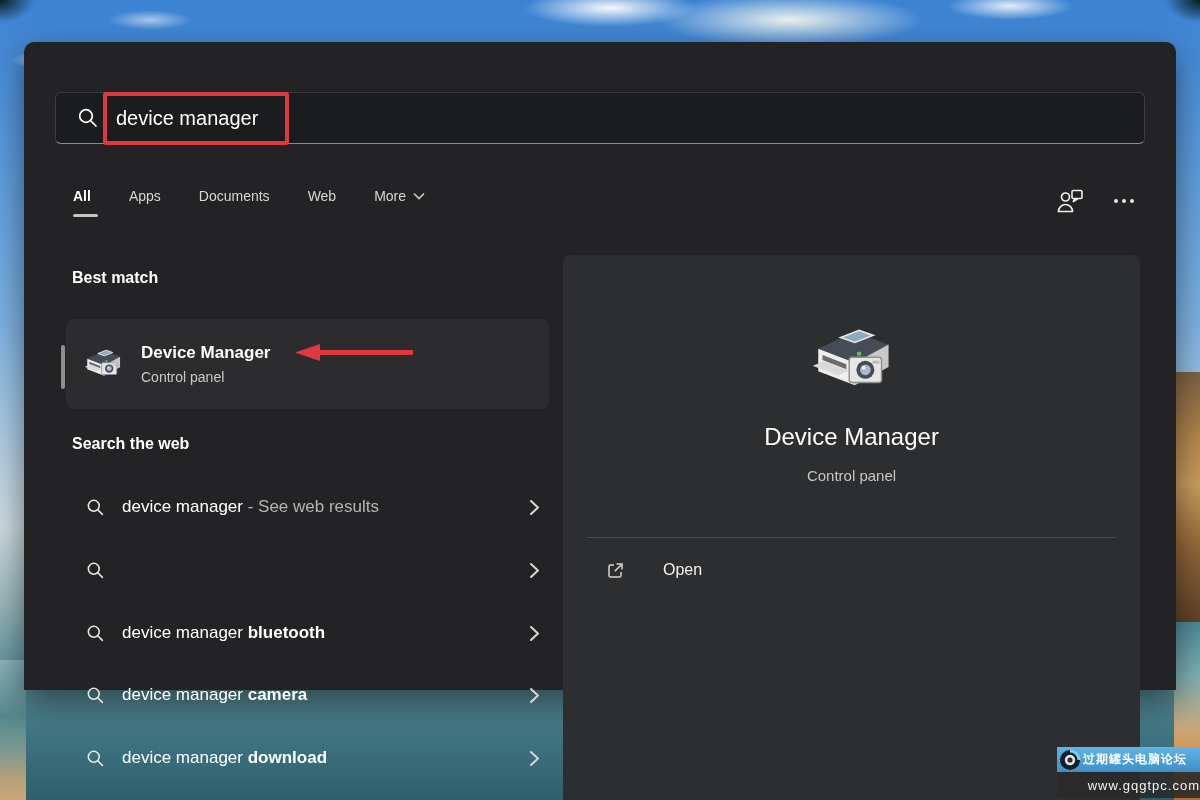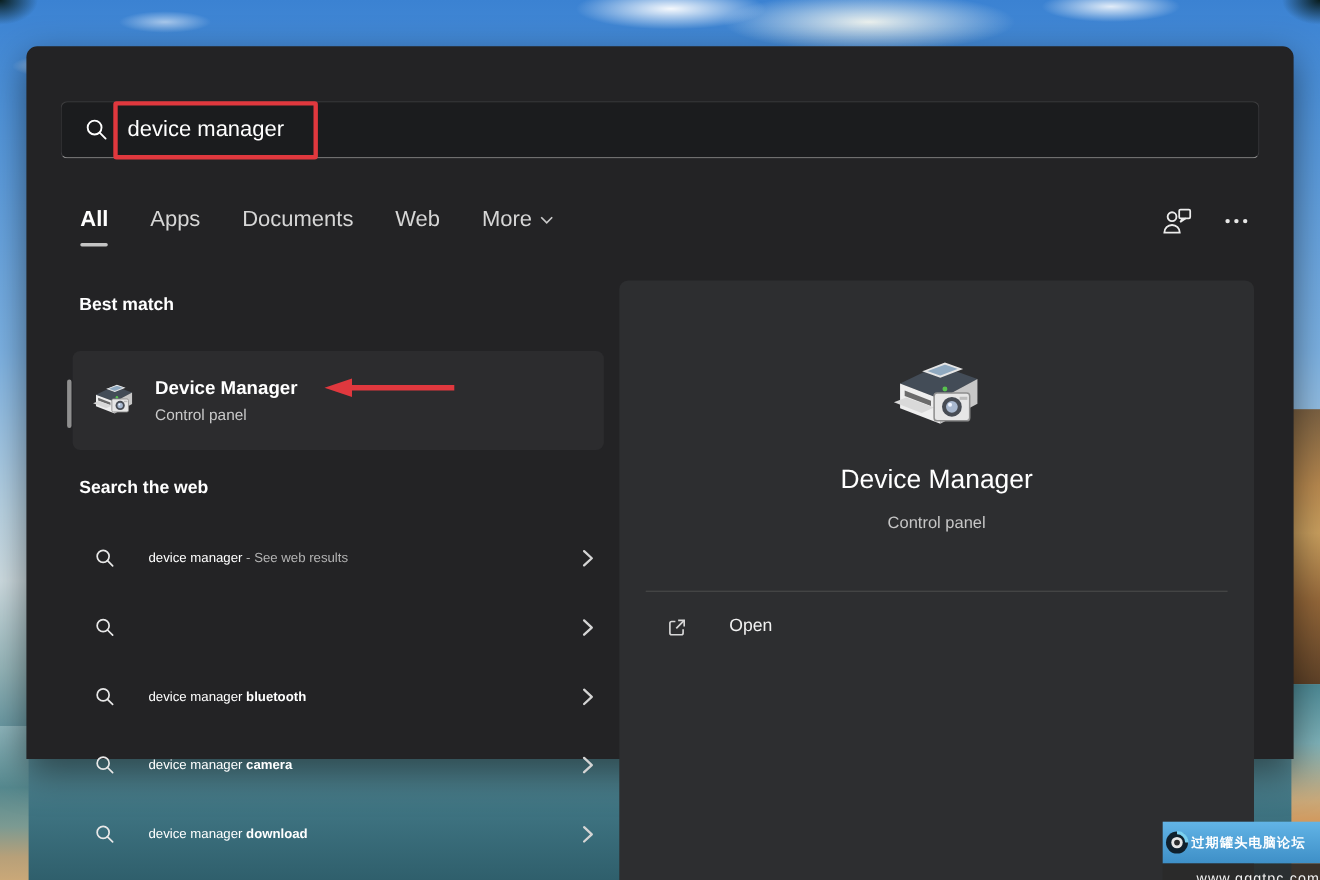--- a/index.html
+++ b/index.html
@@ -60,7 +60,7 @@
 
   
   .tabs { position:absolute; left:49px; top:146px; display:flex; gap:38px; }
-  .tab { font-size:20px; color:#d6d6d6; padding-bottom:13px; position:relative; cursor:default;
+  .tab { font-size:14px; color:#d6d6d6; padding-bottom:13px; position:relative; cursor:default;
          display:flex; align-items:center; gap:7px; }
   .tab.active { color:#ffffff; font-weight:700; }
   .tab.active::after {

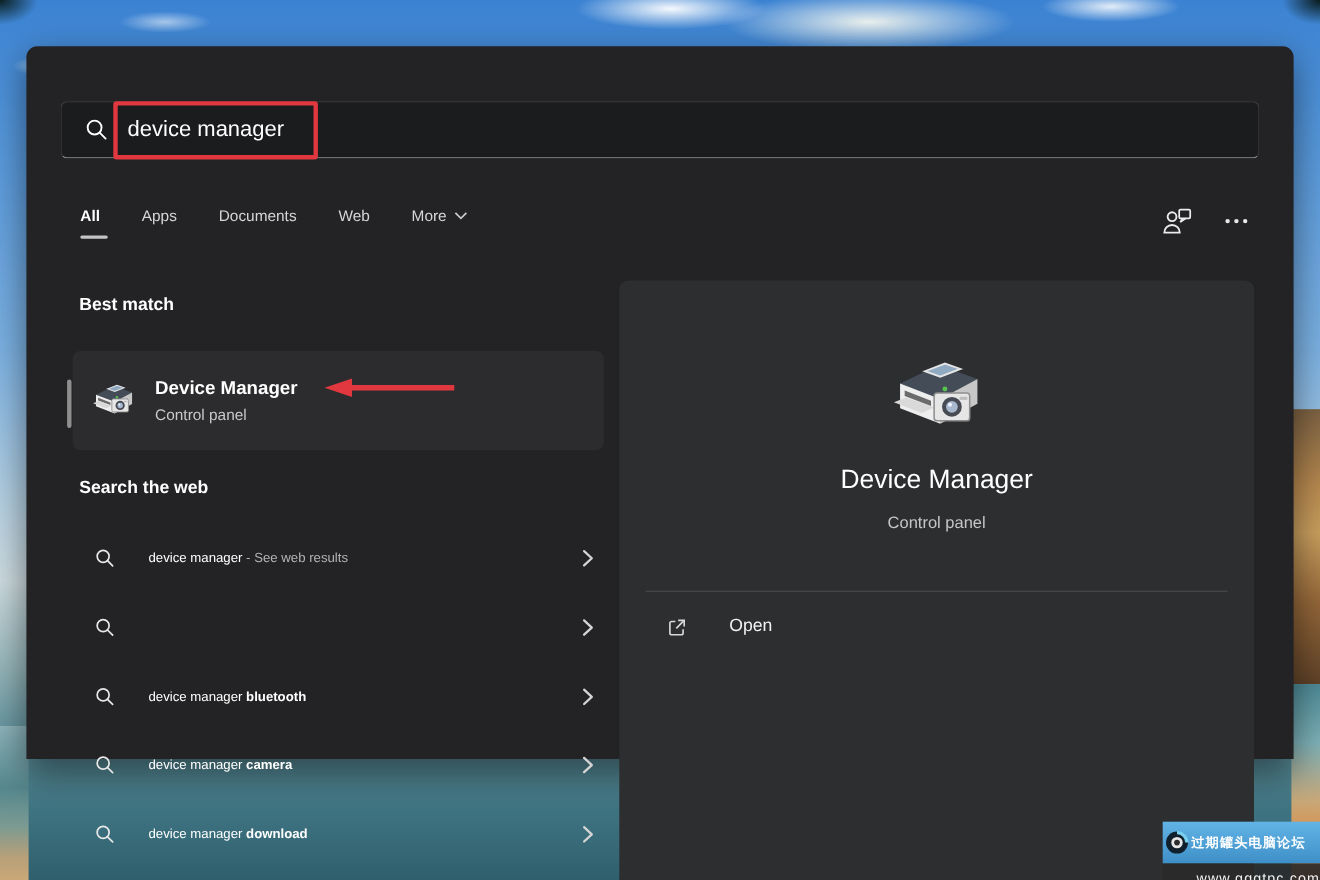--- a/index.html
+++ b/index.html
@@ -96,7 +96,7 @@
     display:flex; align-items:center;
   }
   .web-row .mag { margin-left:14px; flex:0 0 auto; }
-  .row-text { margin-left:30px; font-size:12px; color:#ffffff; white-space:nowrap; }
+  .row-text { margin-left:17px; font-size:17px; color:#ffffff; white-space:nowrap; }
   .sfx-dim  { color:#b4b4b4; }
   .sfx-bold { font-weight:700; }
   .row-chevron { position:absolute; right:6px; top:14px; }

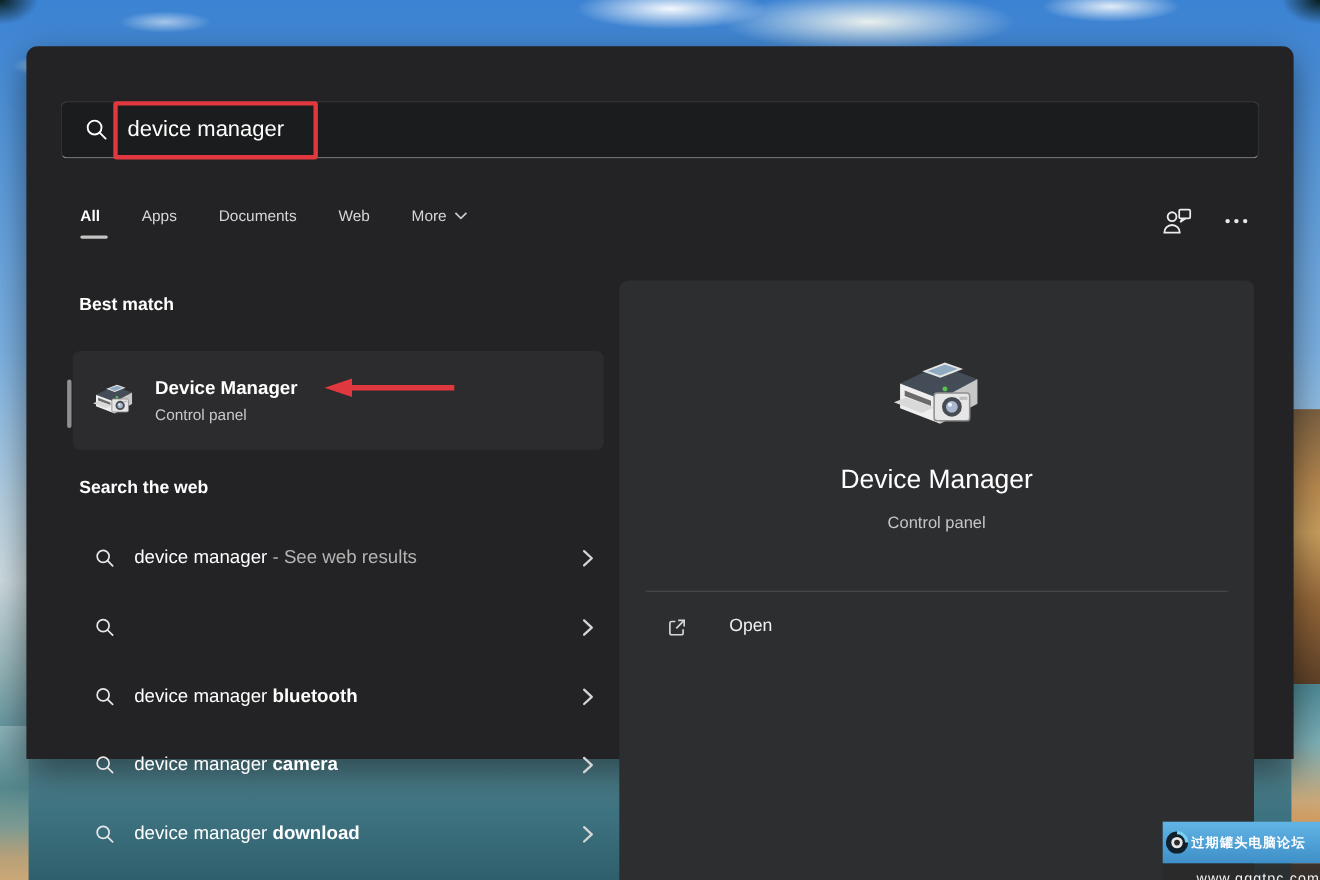--- a/index.html
+++ b/index.html
@@ -122,7 +122,7 @@
   
   .watermark { position:absolute; left:1057px; top:747px; width:143px; height:53px; z-index:12; }
   .wm-top {
-    height:38px; background:linear-gradient(180deg,#62b4e6,#3e8fc7);
+    height:25px; background:linear-gradient(180deg,#62b4e6,#3e8fc7);
     display:flex; align-items:center; padding-left:2px;
   }
   .wm-site { color:#ffffff; font-size:12px; font-weight:700; white-space:nowrap; margin-left:2px; letter-spacing:1px; }

